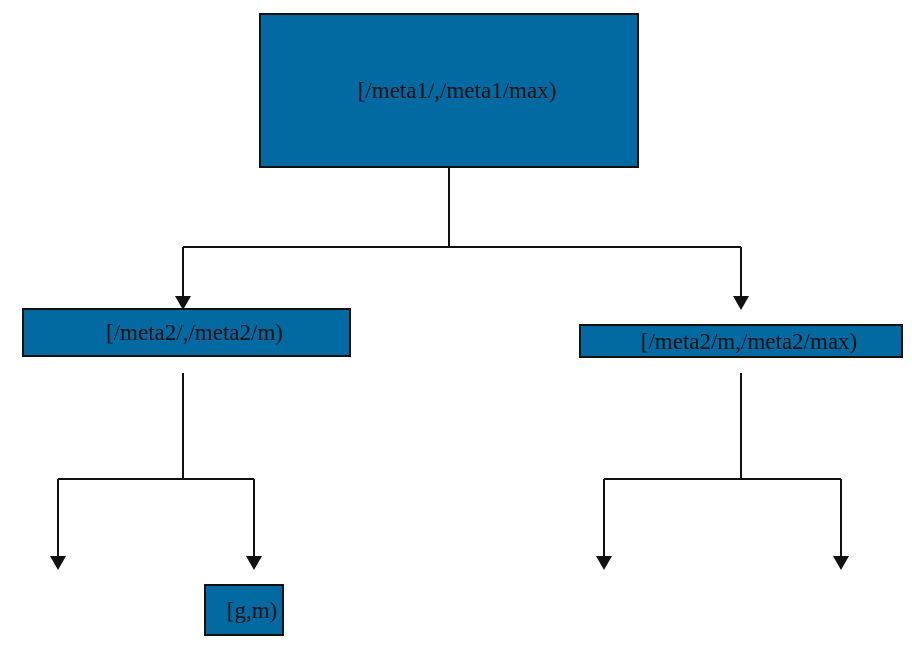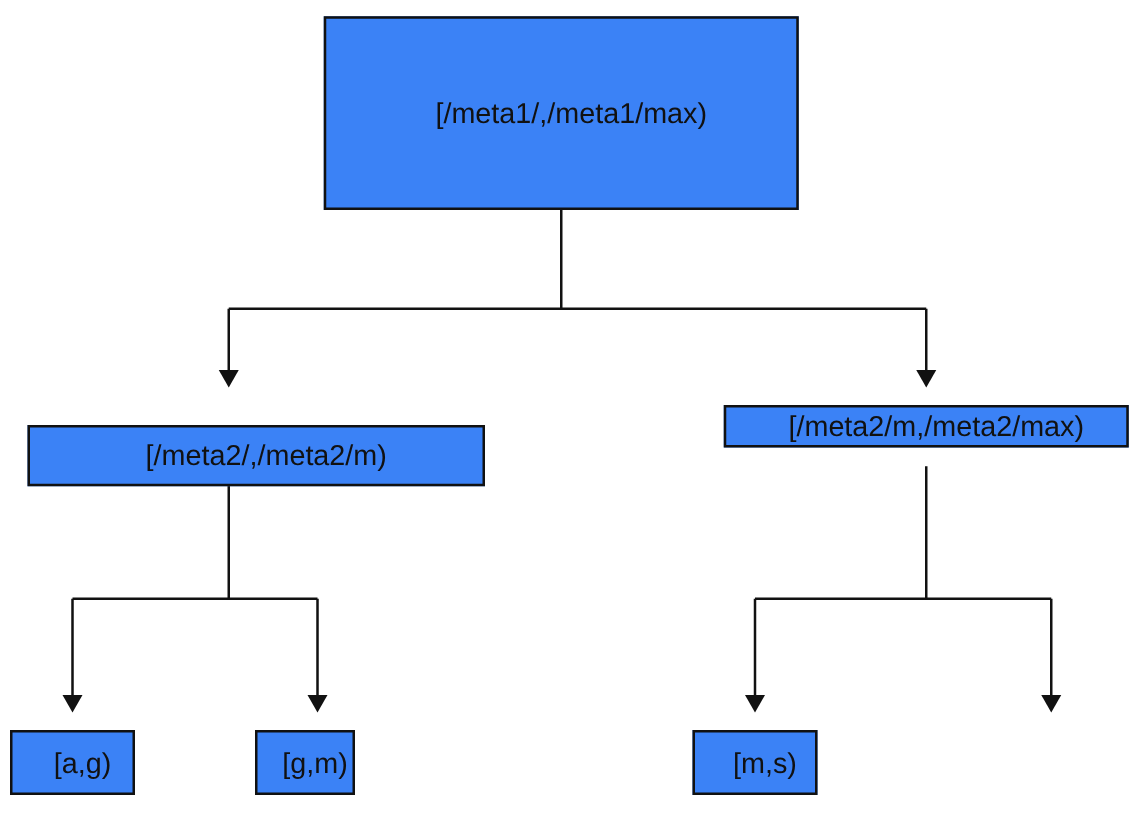--- a/index.html
+++ b/index.html
@@ -25,11 +25,11 @@
     position: absolute;
     box-sizing: border-box;
     border: 2px solid #111111;
-    background: #3b82f6;
+    background: #0369a1;
     display: flex;
     align-items: center;
     justify-content: center;
-    font-family: Liberation Sans, sans-serif;
+    font-family: Liberation Serif, serif;
     font-size: 23px;
     color: #111111;
     white-space: nowrap;

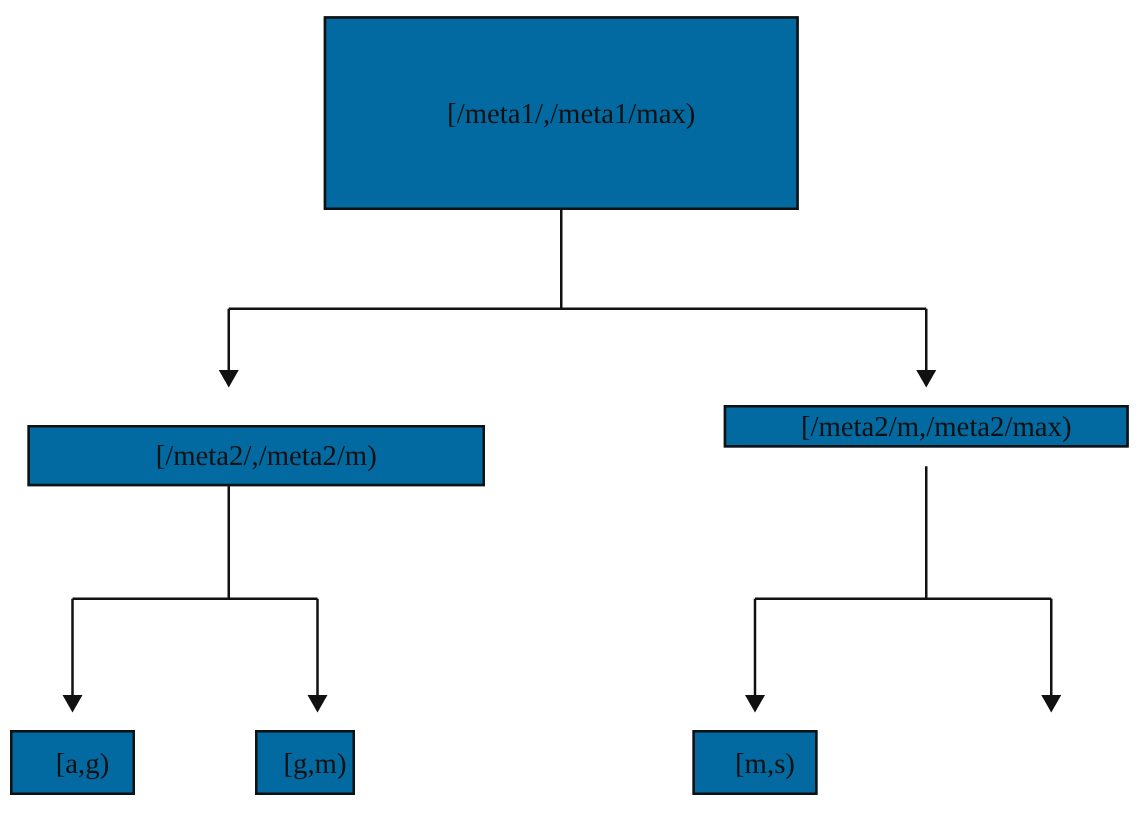--- a/index.html
+++ b/index.html
@@ -76,7 +76,7 @@
     <span>[/meta1/,/meta1/max)</span>
   </div>
 
-  <div class="node" style="left:22px; top:340px; width:366px; height:49px;">
+  <div class="node" style="left:22px; top:308px; width:329px; height:49px;">
     <span>[/meta2/,/meta2/m)</span>
   </div>
 

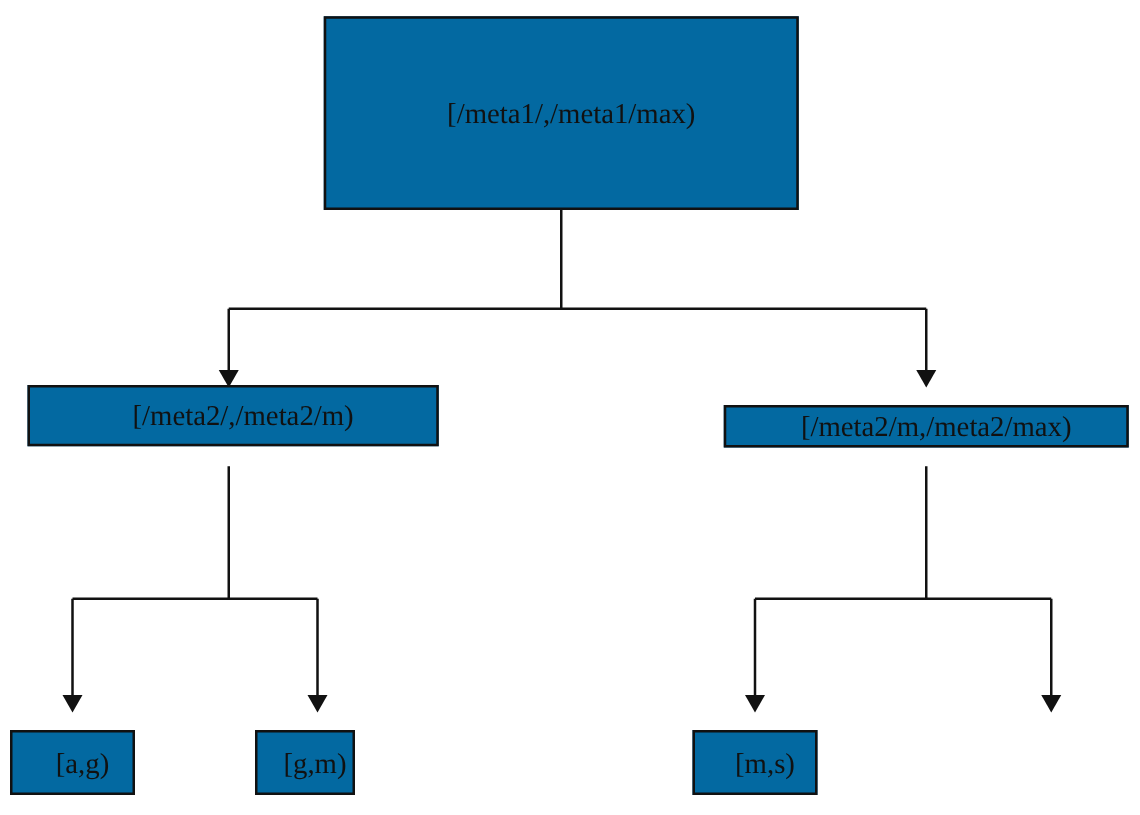--- a/index.html
+++ b/index.html
@@ -84,9 +84,6 @@
     <span>[/meta2/m,/meta2/max)</span>
   </div>
 
-  <div class="node" style="left:8px; top:584px; width:100px; height:52px;">
-    <span>[a,g)</span>
-  </div>
 
   <div class="node" style="left:204px; top:584px; width:80px; height:52px;">
     <span>[g,m)</span>

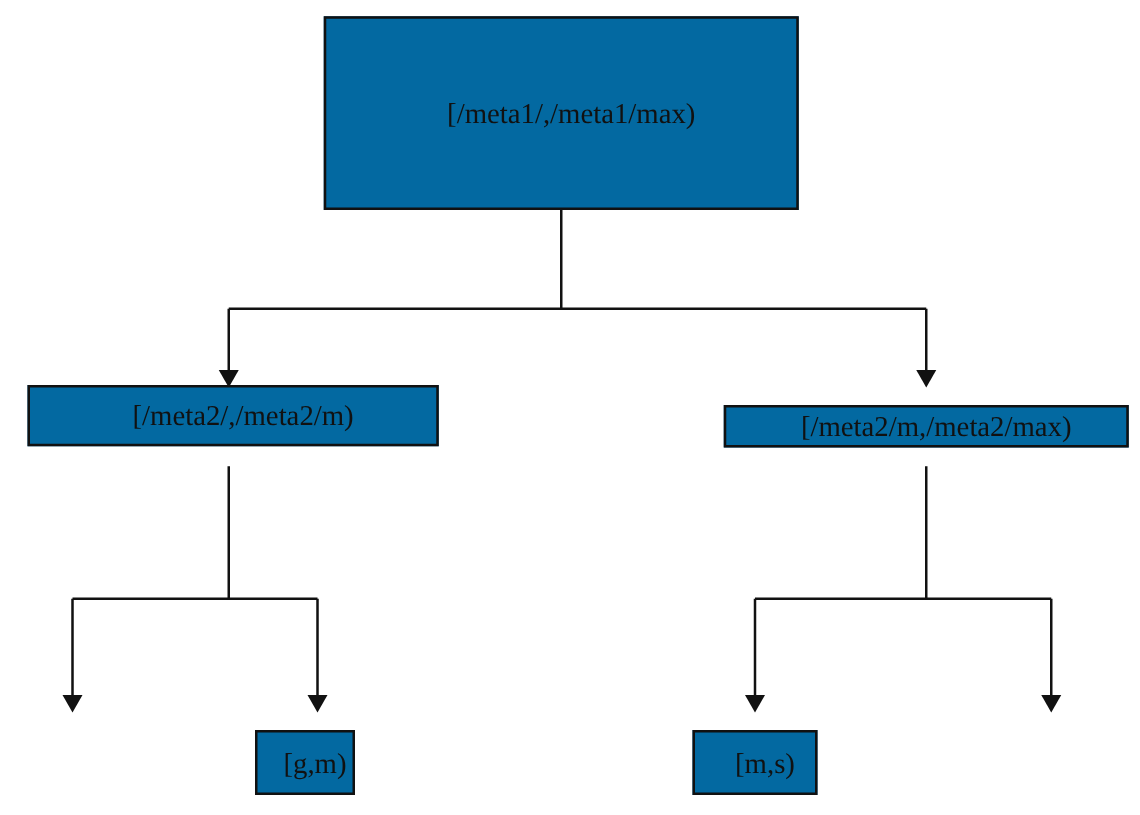--- a/index.html
+++ b/index.html
@@ -89,9 +89,6 @@
     <span>[g,m)</span>
   </div>
 
-  <div class="node" style="left:554px; top:584px; width:100px; height:52px;">
-    <span>[m,s)</span>
-  </div>
 
 
 </div>

